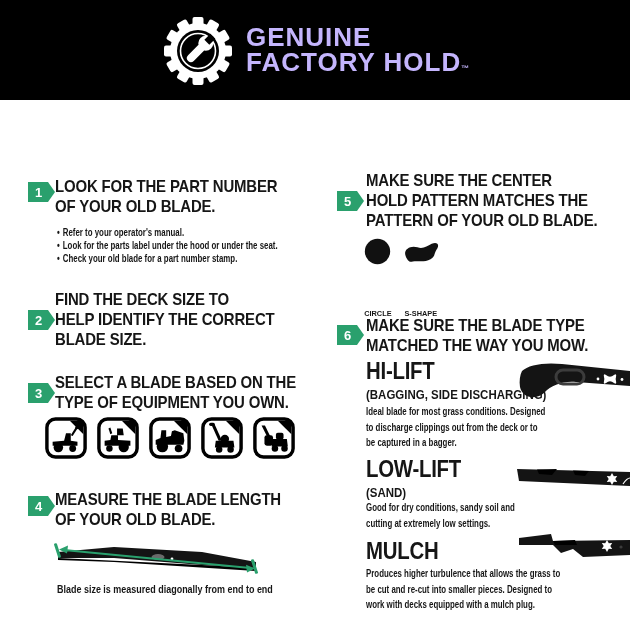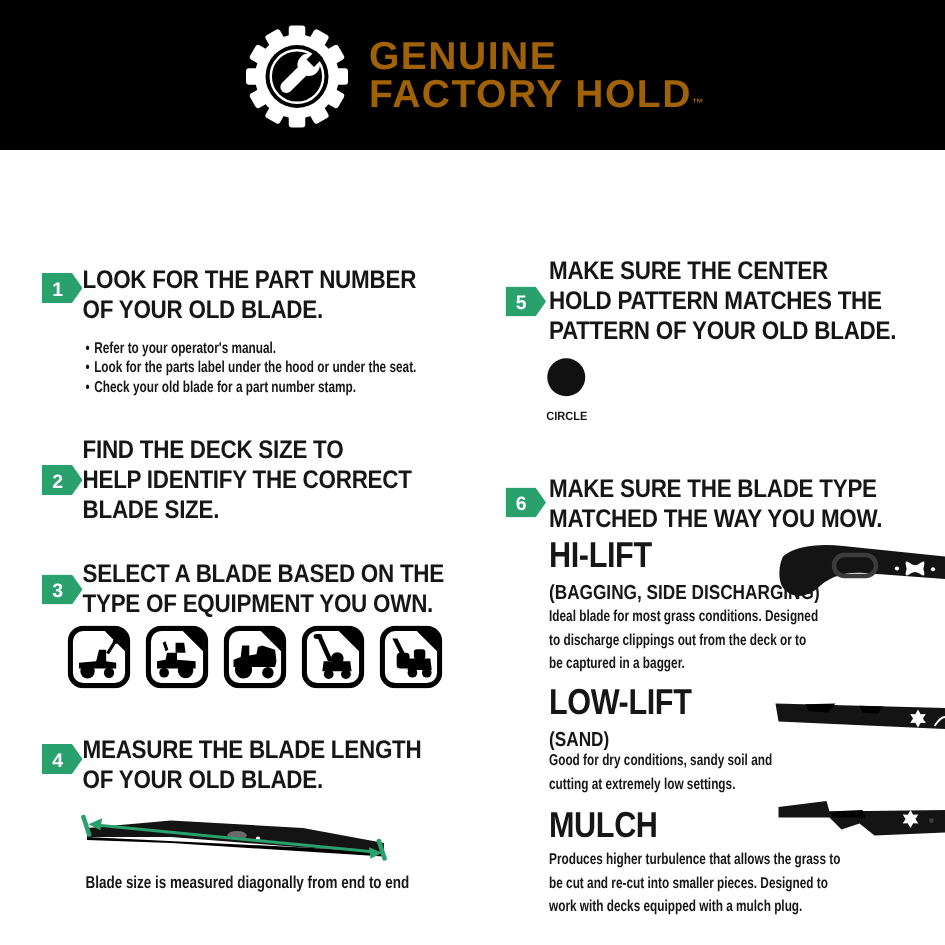--- a/index.html
+++ b/index.html
@@ -8,7 +8,7 @@
   .abs{position:absolute;}
   
   .header{position:absolute;left:0;top:0;width:630px;height:100px;background:#000;}
-  .brand{position:absolute;left:246px;top:25px;color:#a16207;font-weight:700;}
+  .brand{position:absolute;left:246px;top:25px;color:#c4b5fd;font-weight:700;}
   .brand .l1{font-size:26px;line-height:25px;letter-spacing:1px;white-space:nowrap;}
   .brand .l2{font-size:26px;line-height:25px;letter-spacing:1px;white-space:nowrap;}
   .brand .tm{font-size:8px;font-weight:700;vertical-align:baseline;}

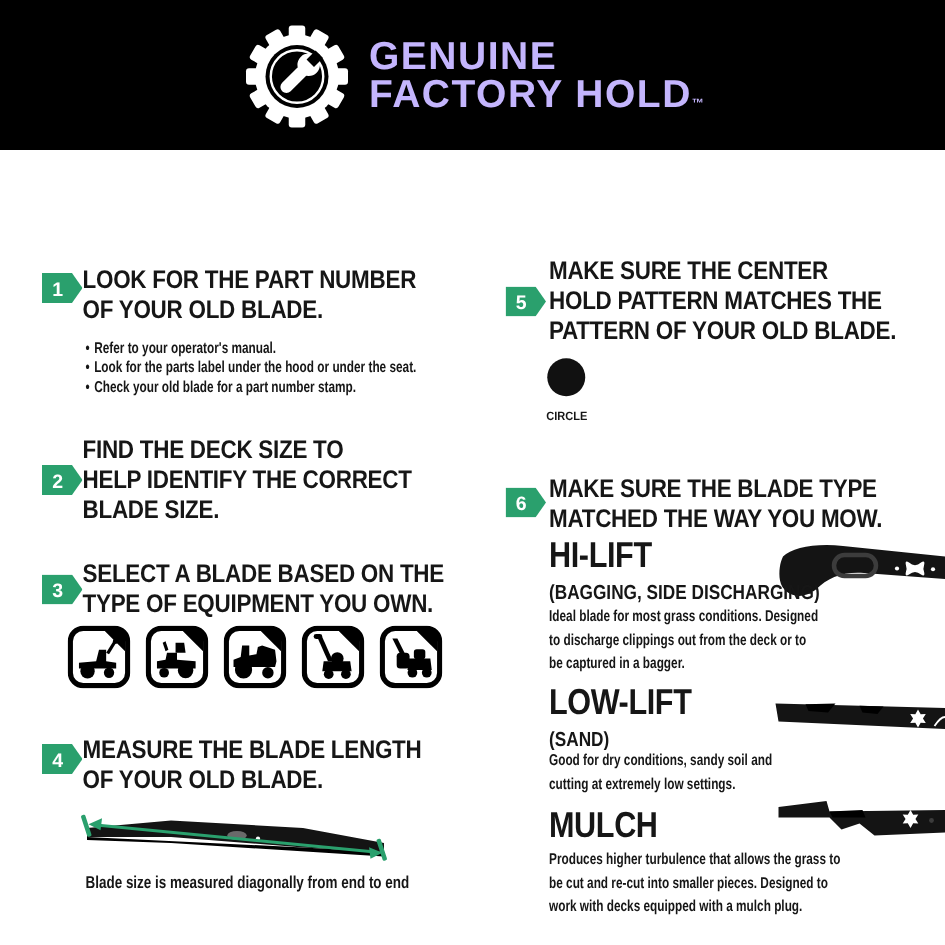--- a/index.html
+++ b/index.html
@@ -34,7 +34,7 @@
   .equip-row svg{display:block;}
   
   .pattern-row{position:absolute;left:357px;top:234px;display:flex;}
-  .pattern-cell{width:41px;display:flex;flex-direction:column;align-items:center;}
+  .pattern-cell{width:41px;display:flex;flex-direction:column;align-items:center;gap:36px;}
   .pattern-shape{height:34px;display:flex;align-items:center;justify-content:center;}
   .pattern-label{margin-top:5px;font-size:8px;font-weight:700;line-height:9px;text-align:center;
                  transform:scaleX(.92);transform-origin:center top;}

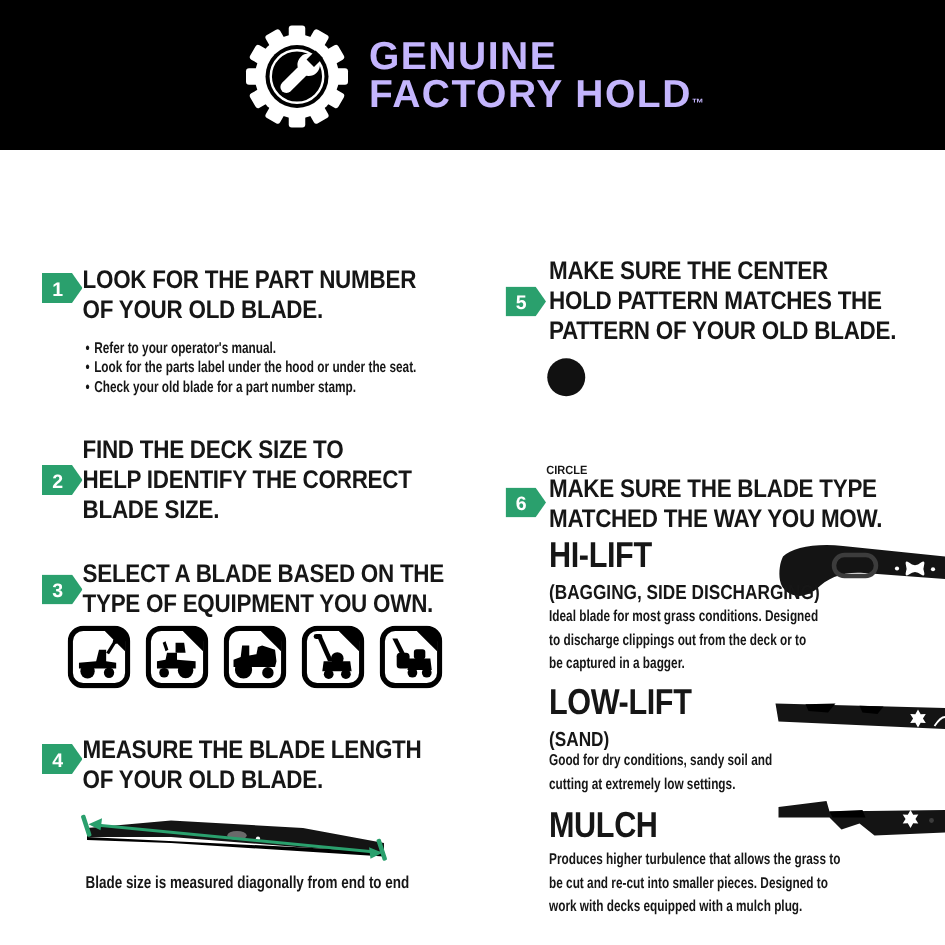--- a/index.html
+++ b/index.html
@@ -206,6 +206,14 @@
       </div>
       <div class="pattern-label">CIRCLE</div>
     </div>
+    <div class="pattern-cell" style="width:45px;">
+      <div class="pattern-shape">
+        <svg width="38" height="25" viewBox="0 0 64 42">
+          <path d="M6 28 C2 18 14 10 26 14 C36 17 42 12 50 8 C60 4 64 10 58 18 C54 24 56 30 48 34 C38 40 26 36 18 38 C12 40 8 34 6 28 Z" fill="#111"></path>
+        </svg>
+      </div>
+      <div class="pattern-label">S-SHAPE</div>
+    </div>
   </div>
 
   <div class="badge" style="left:337px;top:325px;">

